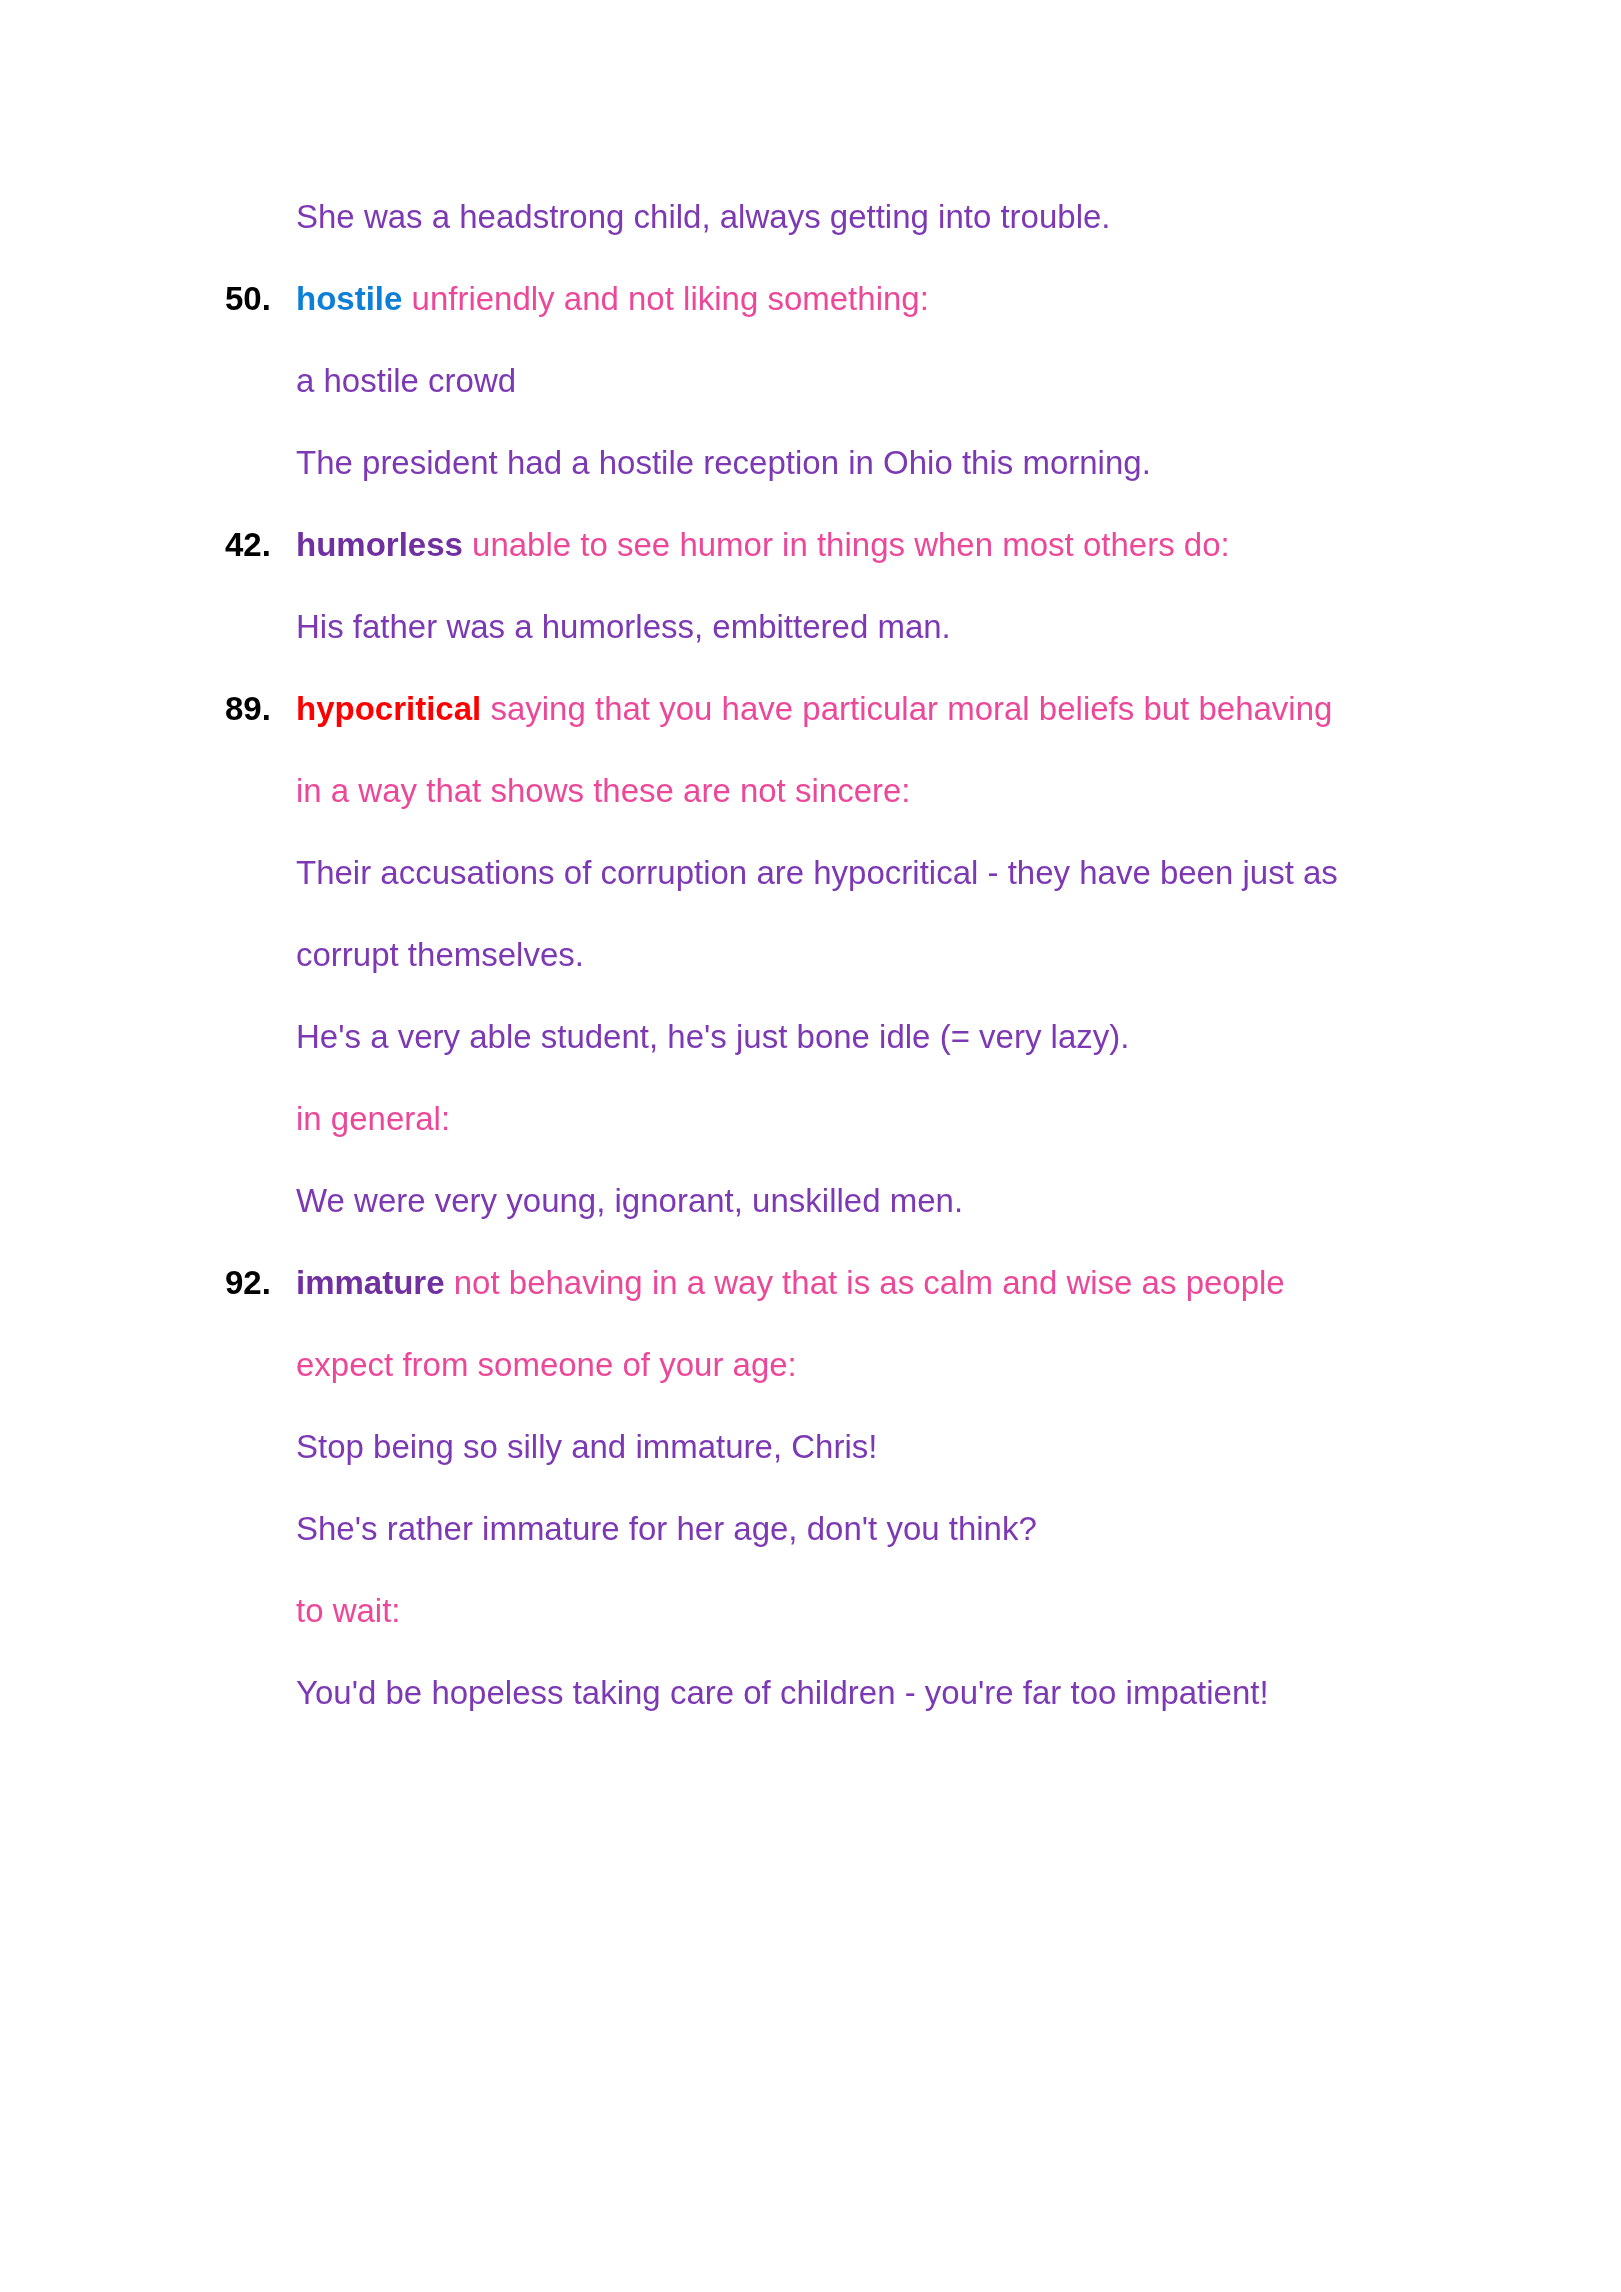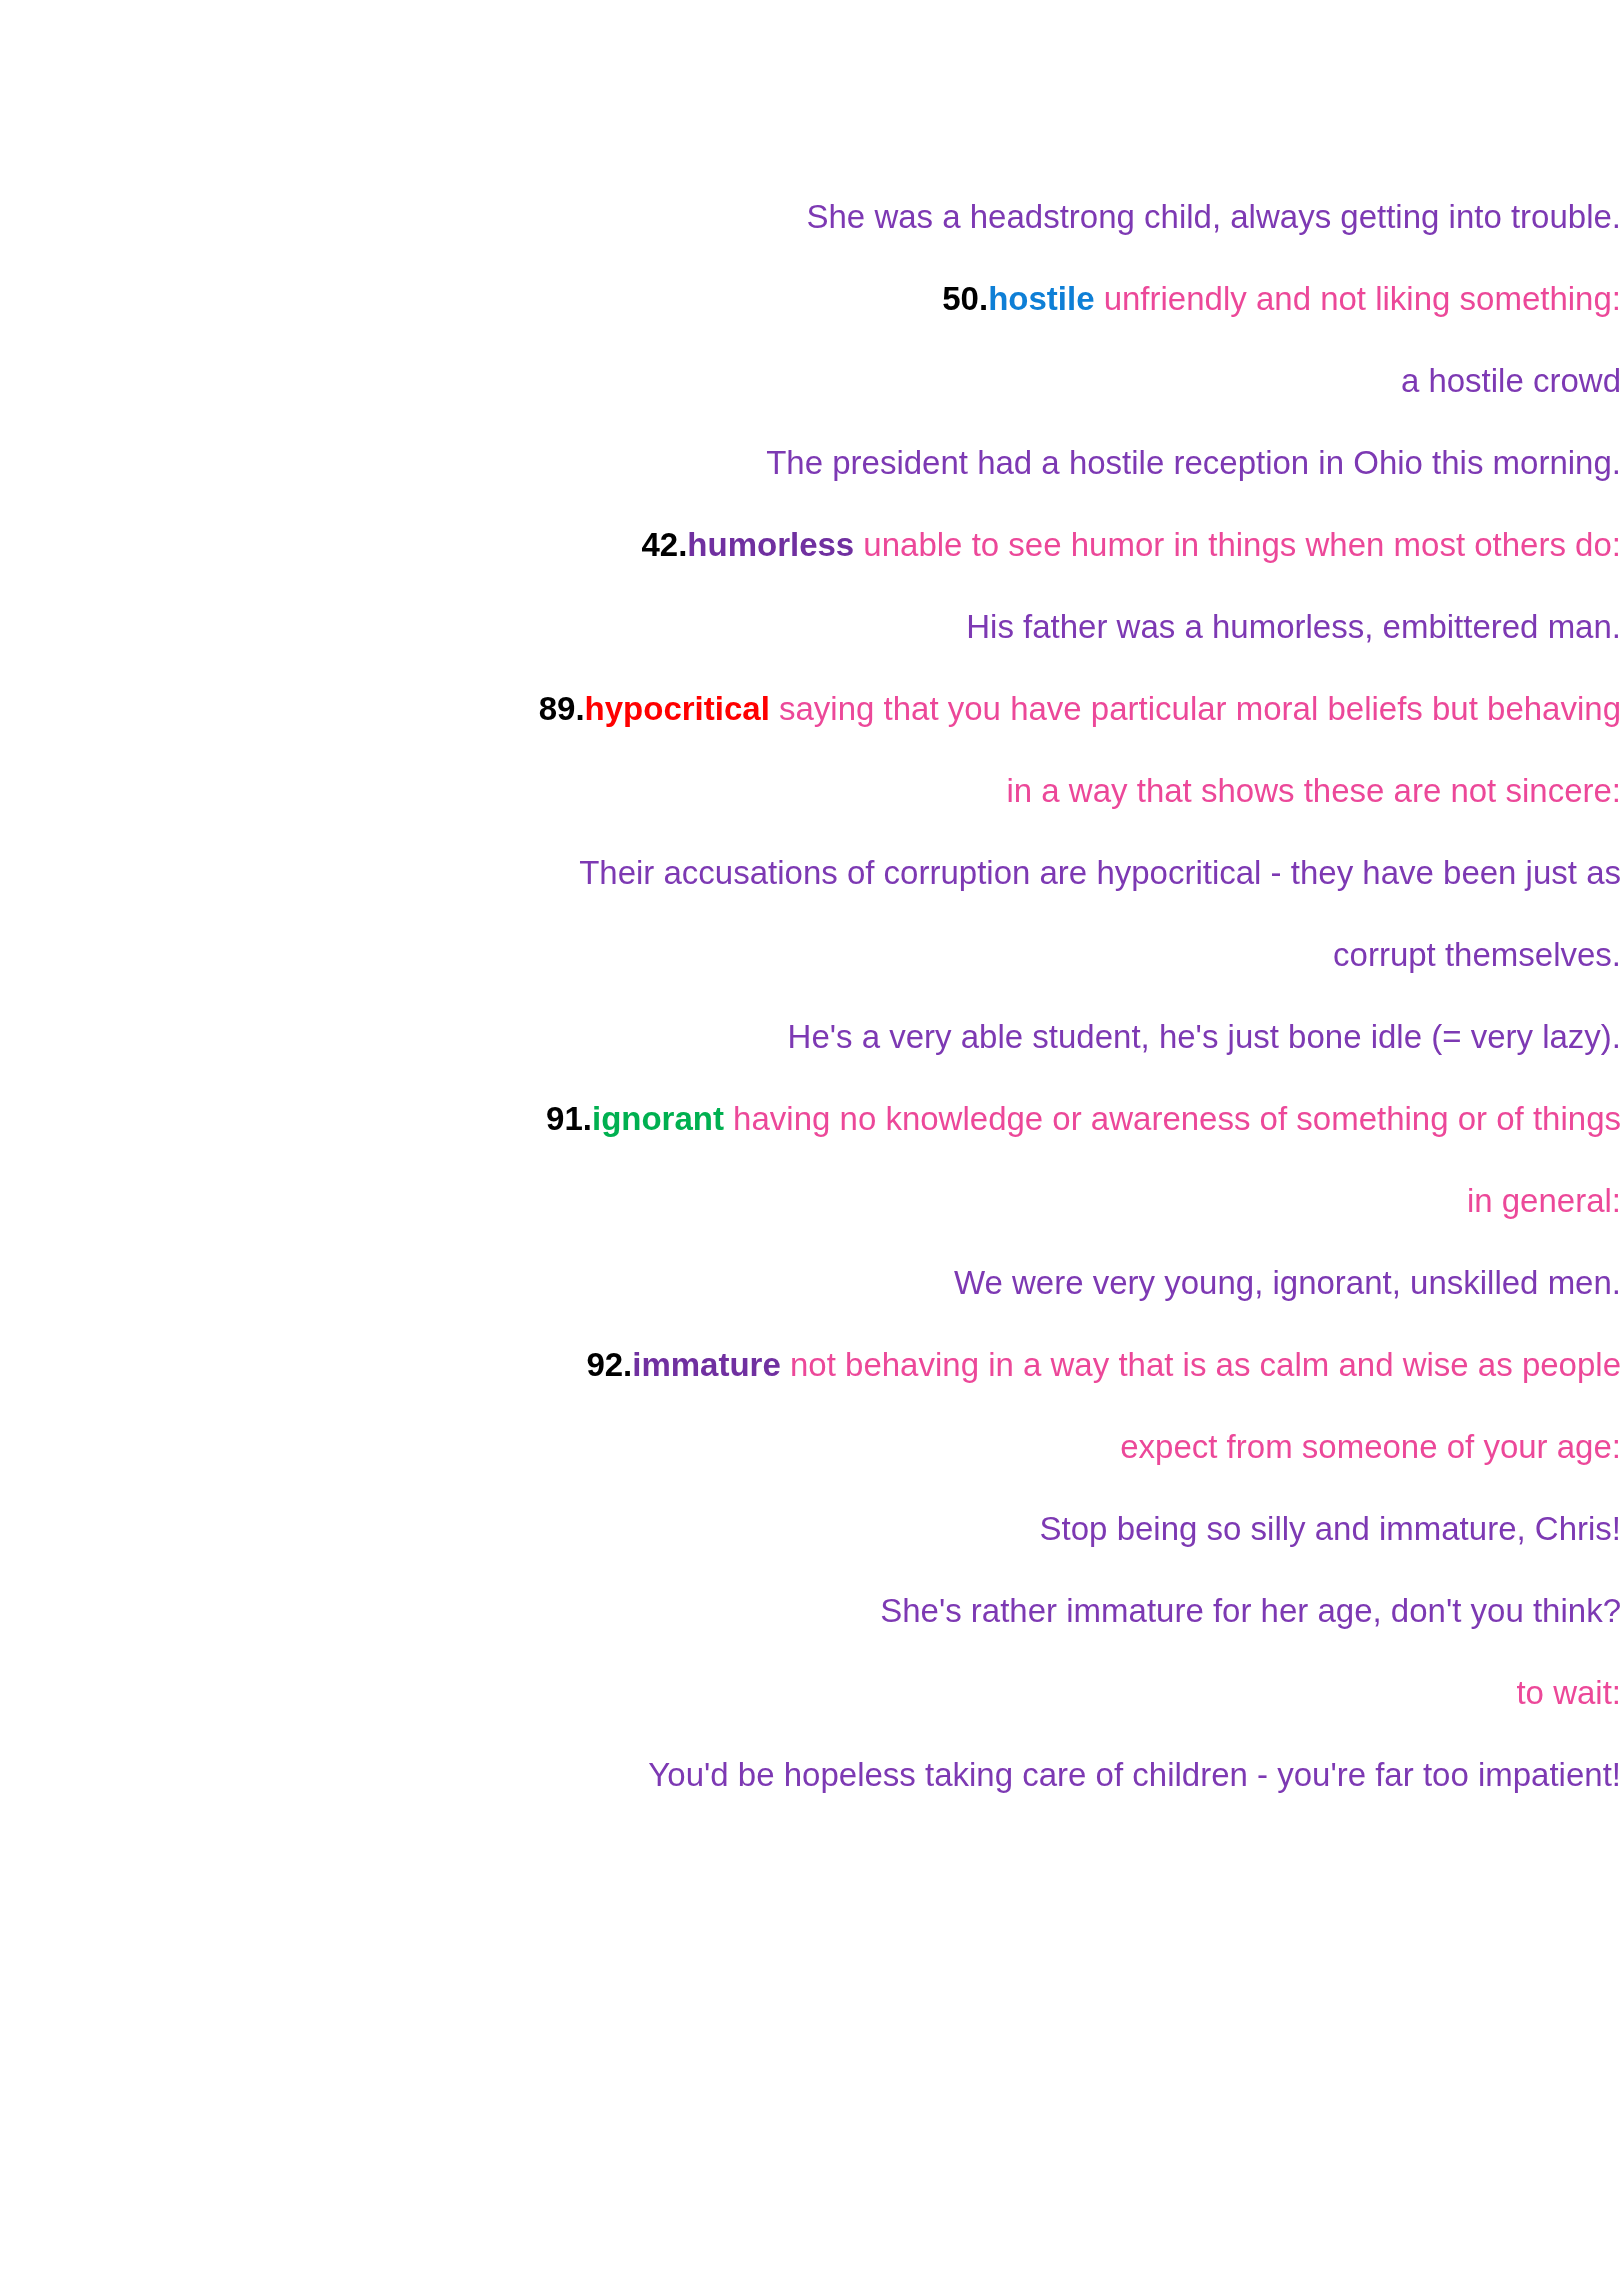--- a/index.html
+++ b/index.html
@@ -26,7 +26,6 @@
     line-height:82px;
     white-space:pre;
     color:#3b3b3b;
-    text-align:right;
   }
   .line.indent{padding-left:296px;}
   .line.entry{padding-left:225px;}

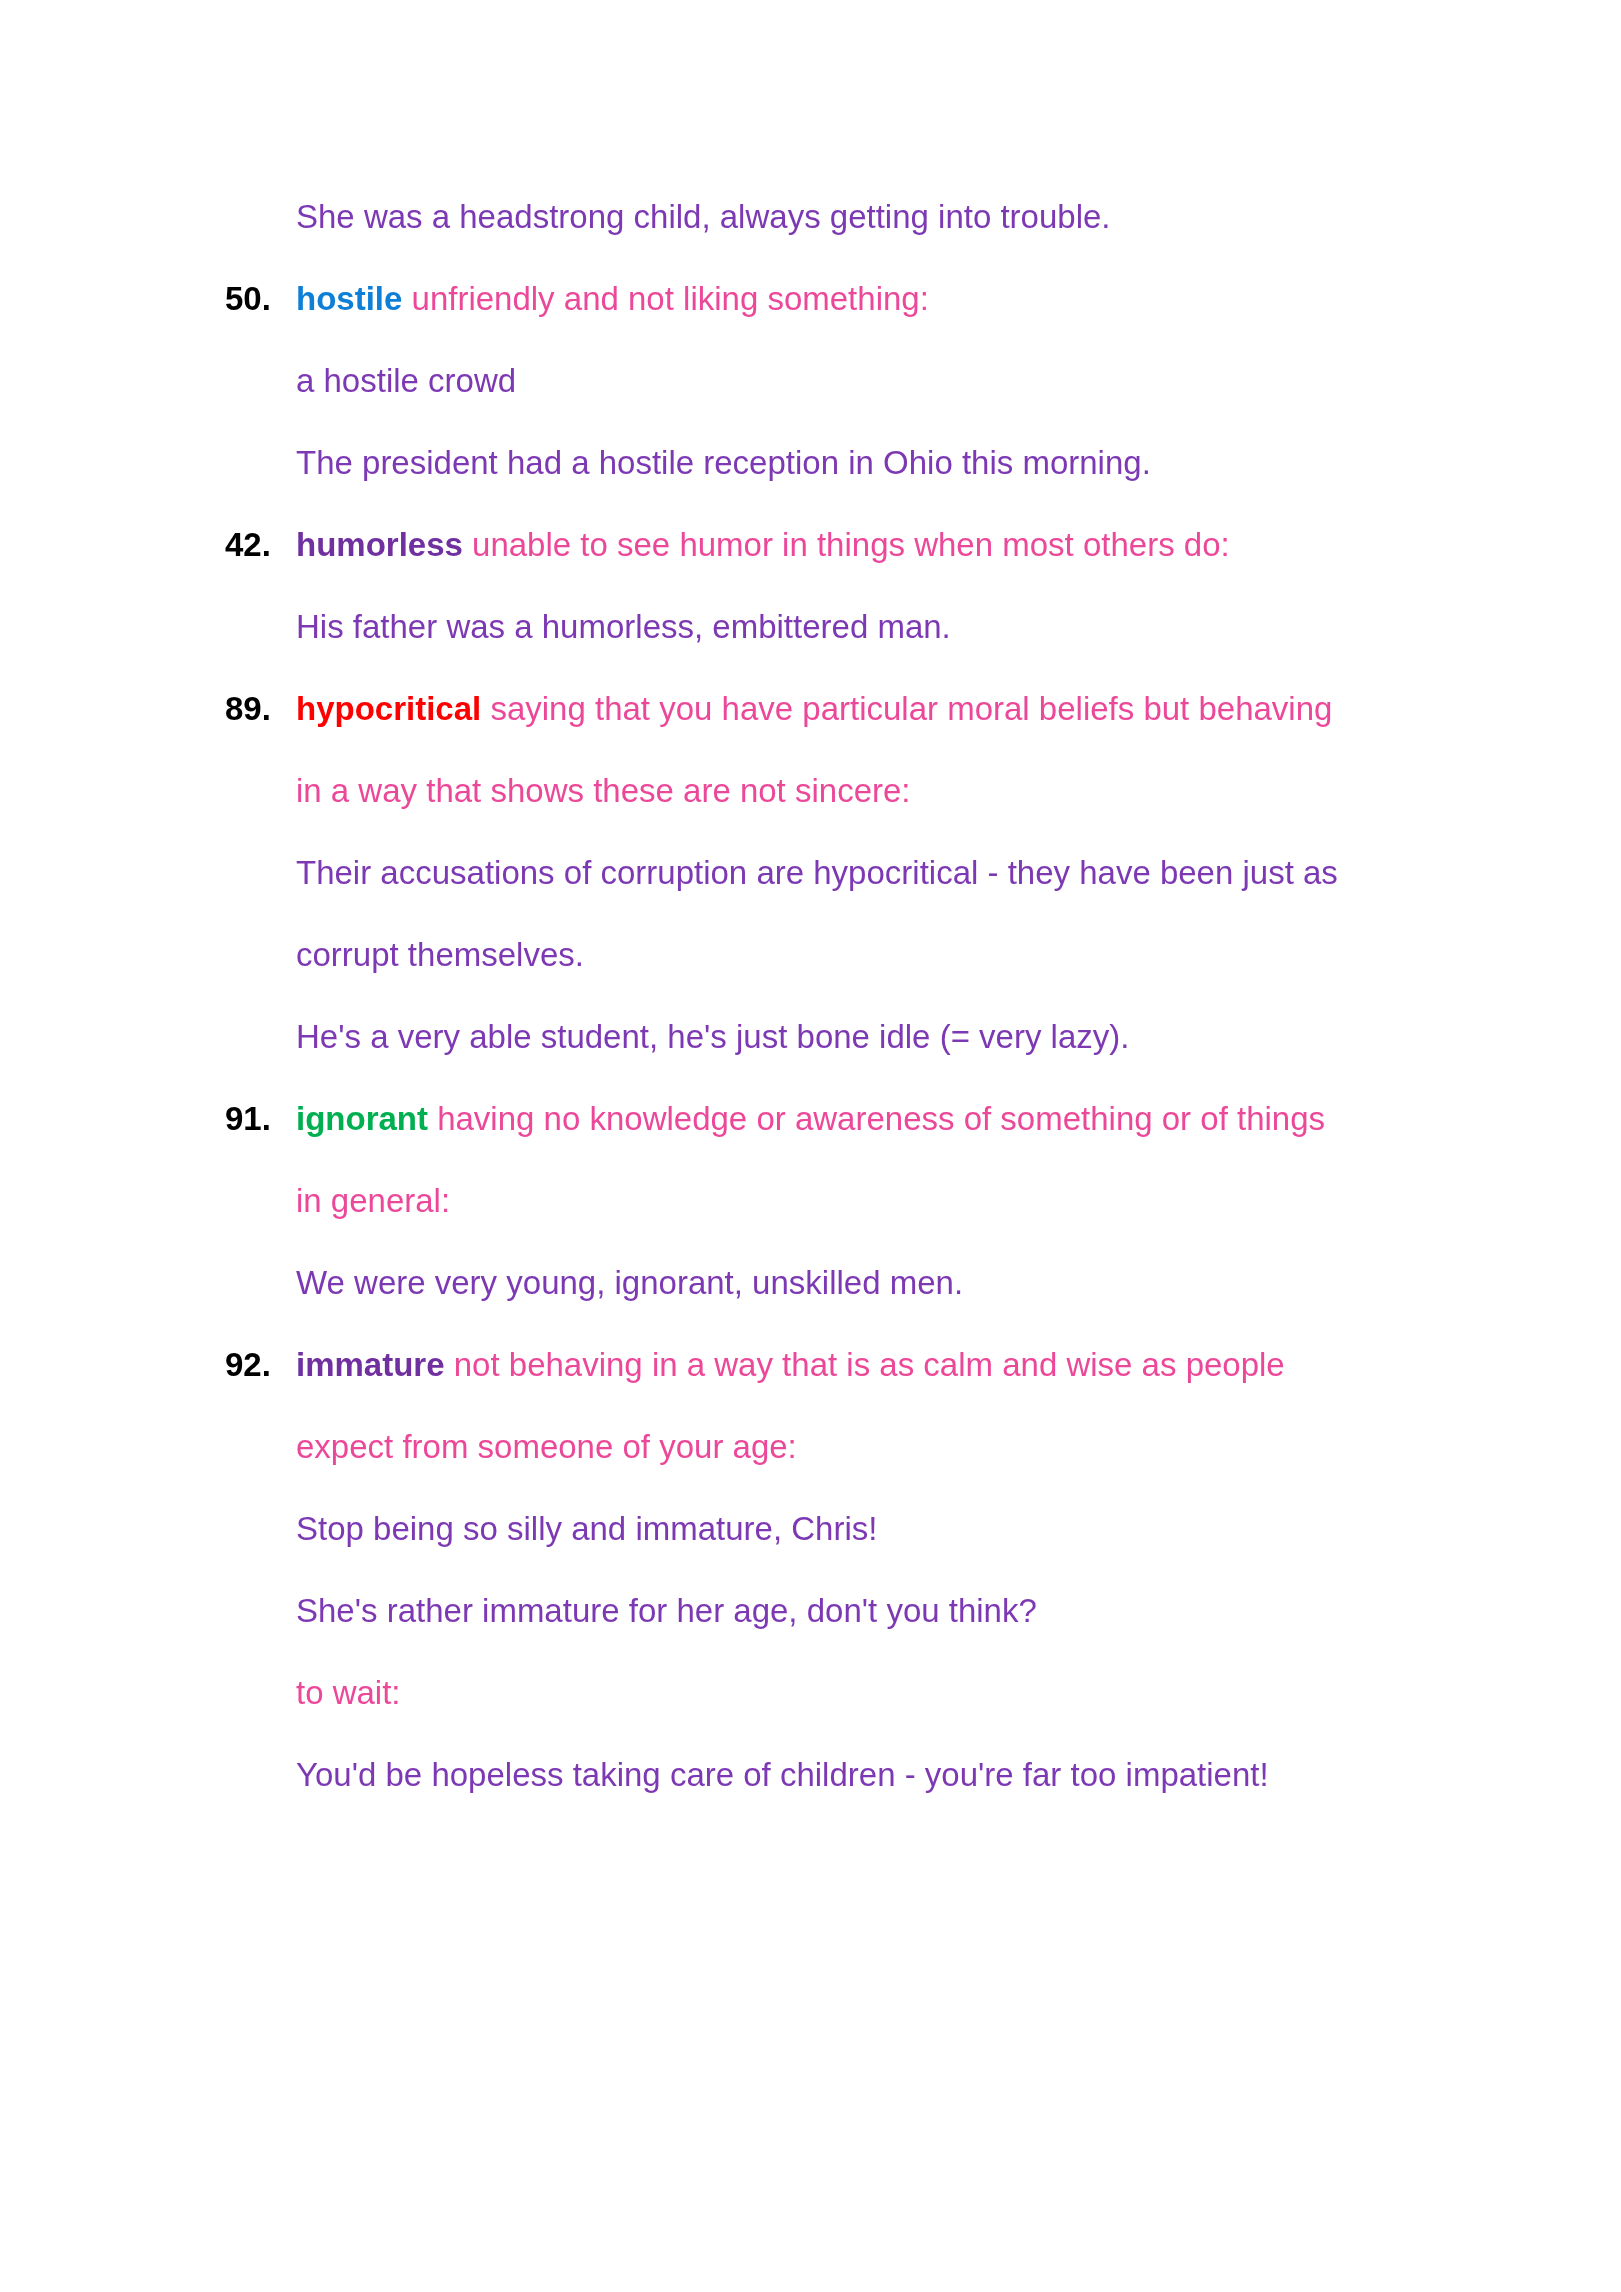--- a/index.html
+++ b/index.html
@@ -59,7 +59,6 @@
       <div class="line indent"><span class="seg-example">Their accusations of corruption are hypocritical - they have been just as</span></div>
       <div class="line indent"><span class="seg-example">corrupt themselves.</span></div>
       <div class="line indent"><span class="seg-example">He's a very able student, he's just bone idle (= very lazy).</span></div>
-      <div class="line entry"><span class="num">91.</span><span class="seg-word-green">ignorant</span><span class="seg-definition"> having no knowledge or awareness of something or of things</span></div>
       <div class="line indent"><span class="seg-definition">in general:</span></div>
       <div class="line indent"><span class="seg-example">We were very young, ignorant, unskilled men.</span></div>
       <div class="line entry"><span class="num">92.</span><span class="seg-word-purple">immature</span><span class="seg-definition"> not behaving in a way that is as calm and wise as people</span></div>

